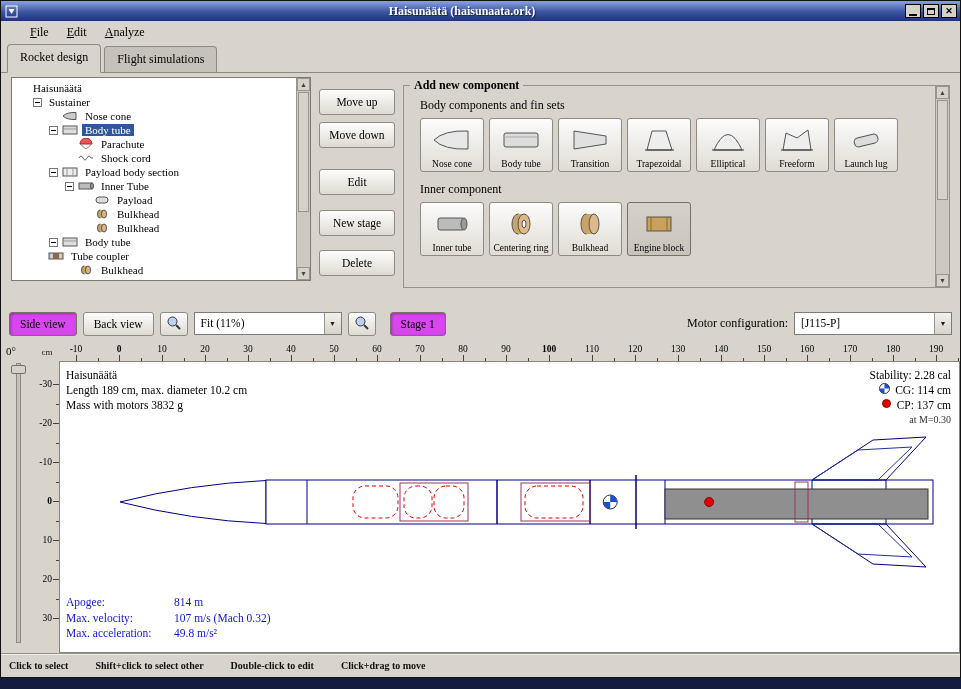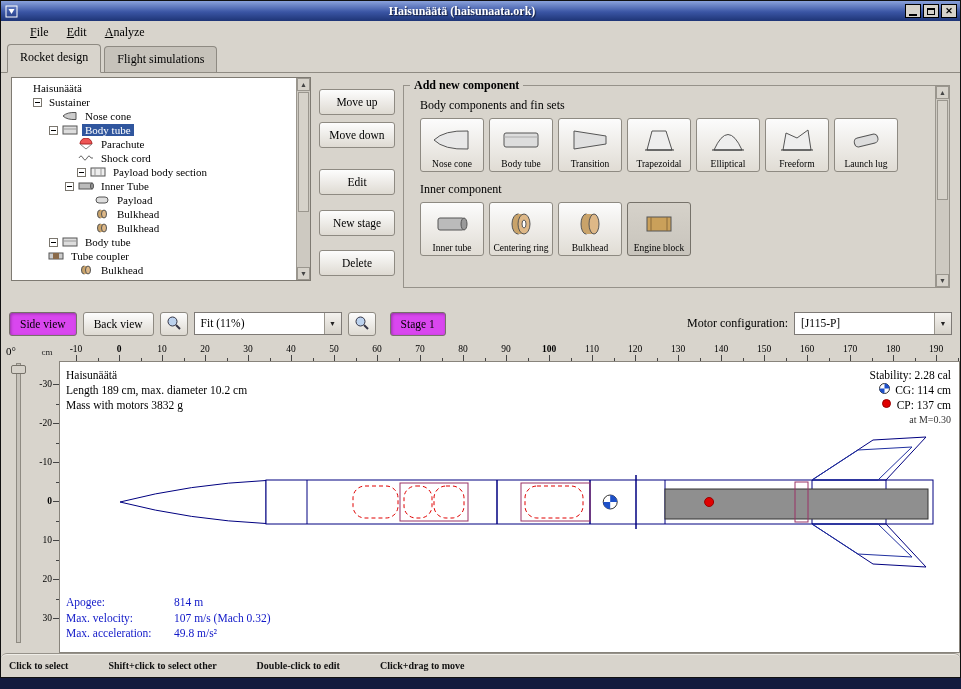--- a/index.html
+++ b/index.html
@@ -220,7 +220,7 @@
             </div>
             <div class="tree-label">Shock cord</div>
           </div>
-          <div class="tree-row" style="padding-left: 36px; margin-left: 28px;">
+          <div class="tree-row" style="padding-left: 36px;">
             <div class="exp"></div>
             <div class="tree-icon">
               <svg width="16" height="10">

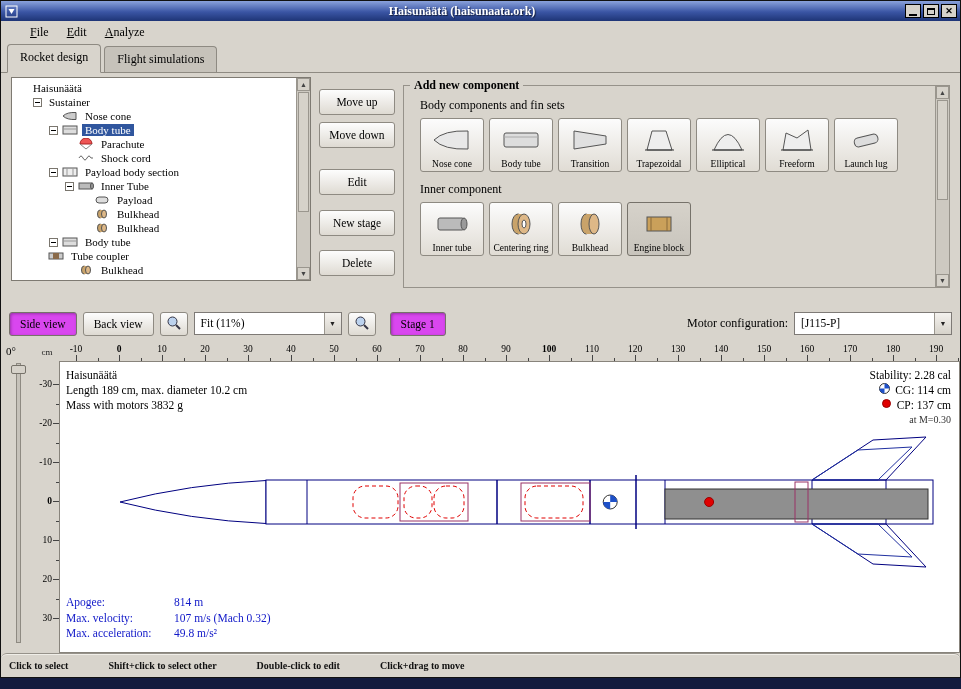--- a/index.html
+++ b/index.html
@@ -129,9 +129,9 @@
   .fs-label { width: 108px; }
 
   
-  .statusbar { flex: 1; display: flex; align-items: center; gap: 40px; padding-left: 8px;
+  .statusbar { flex: 1; display: flex; align-items: center; gap: 27px; padding-left: 8px;
                border-top: 1px solid #96928a; box-shadow: inset 0 1px 0 #f0eee8;
-               font-size: 10px; font-weight: bold; color: #111; border-radius: 6px; }
+               font-size: 10px; font-weight: bold; color: #111; }
 </style>
 </head>
 <body>

